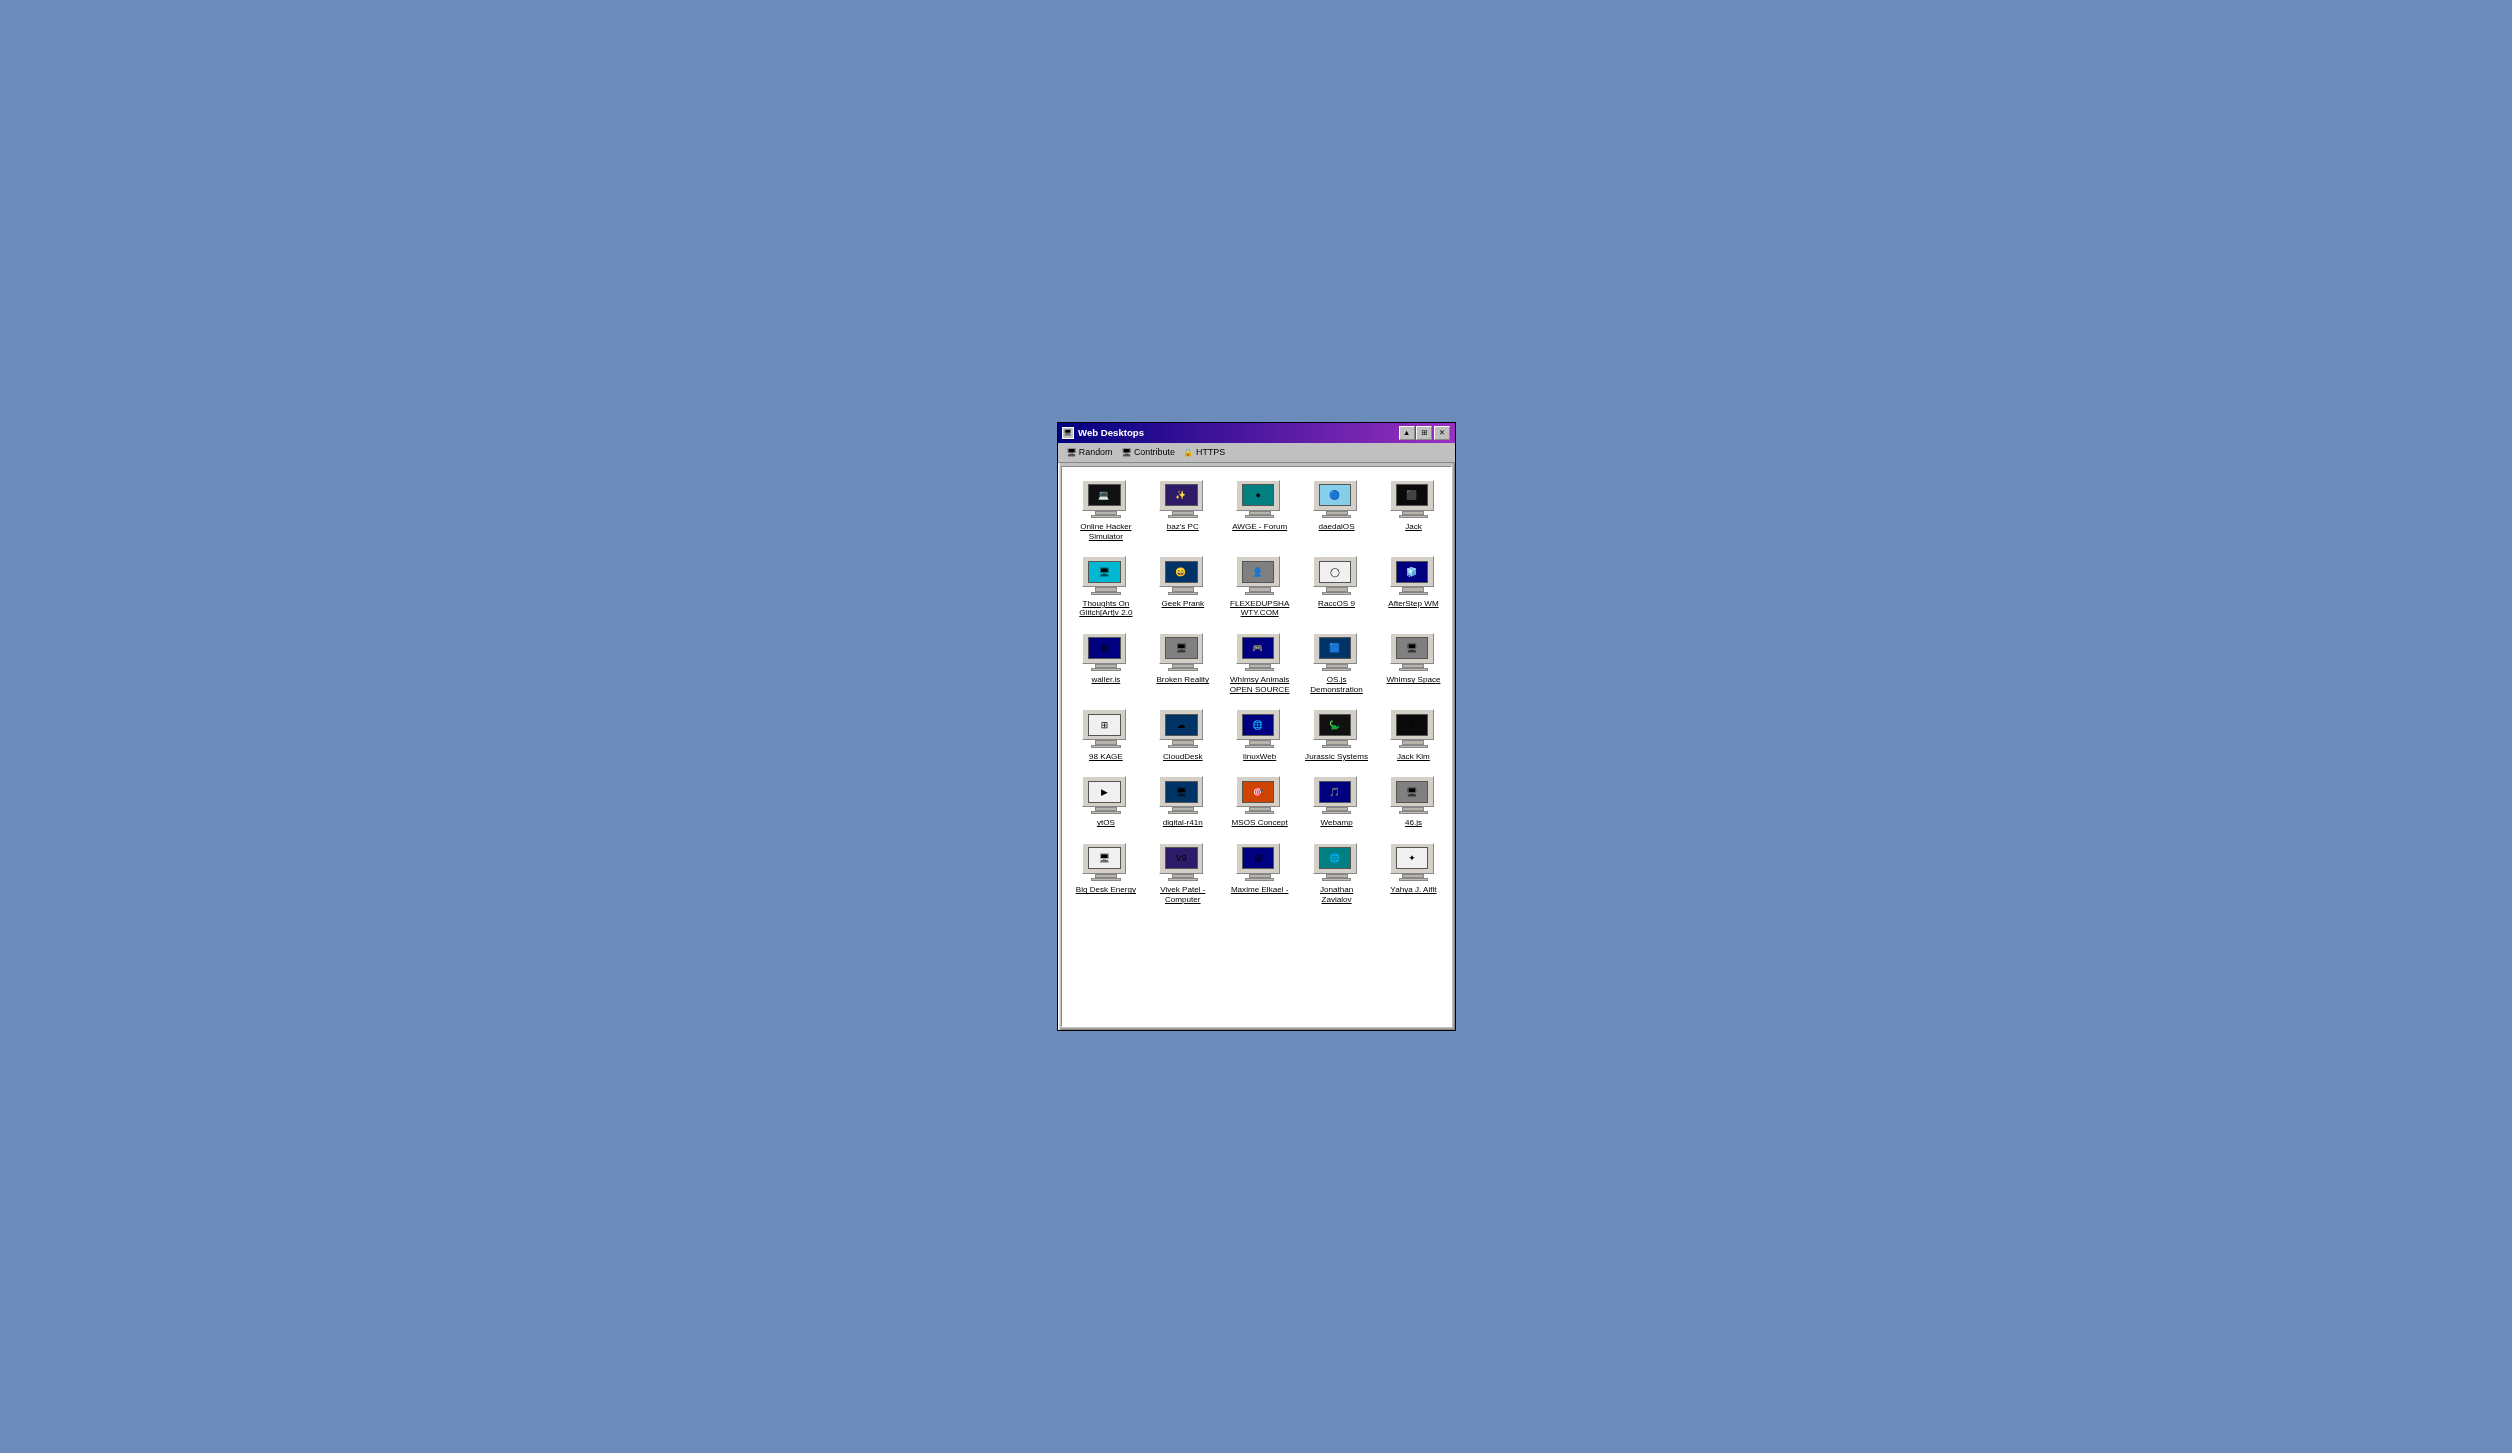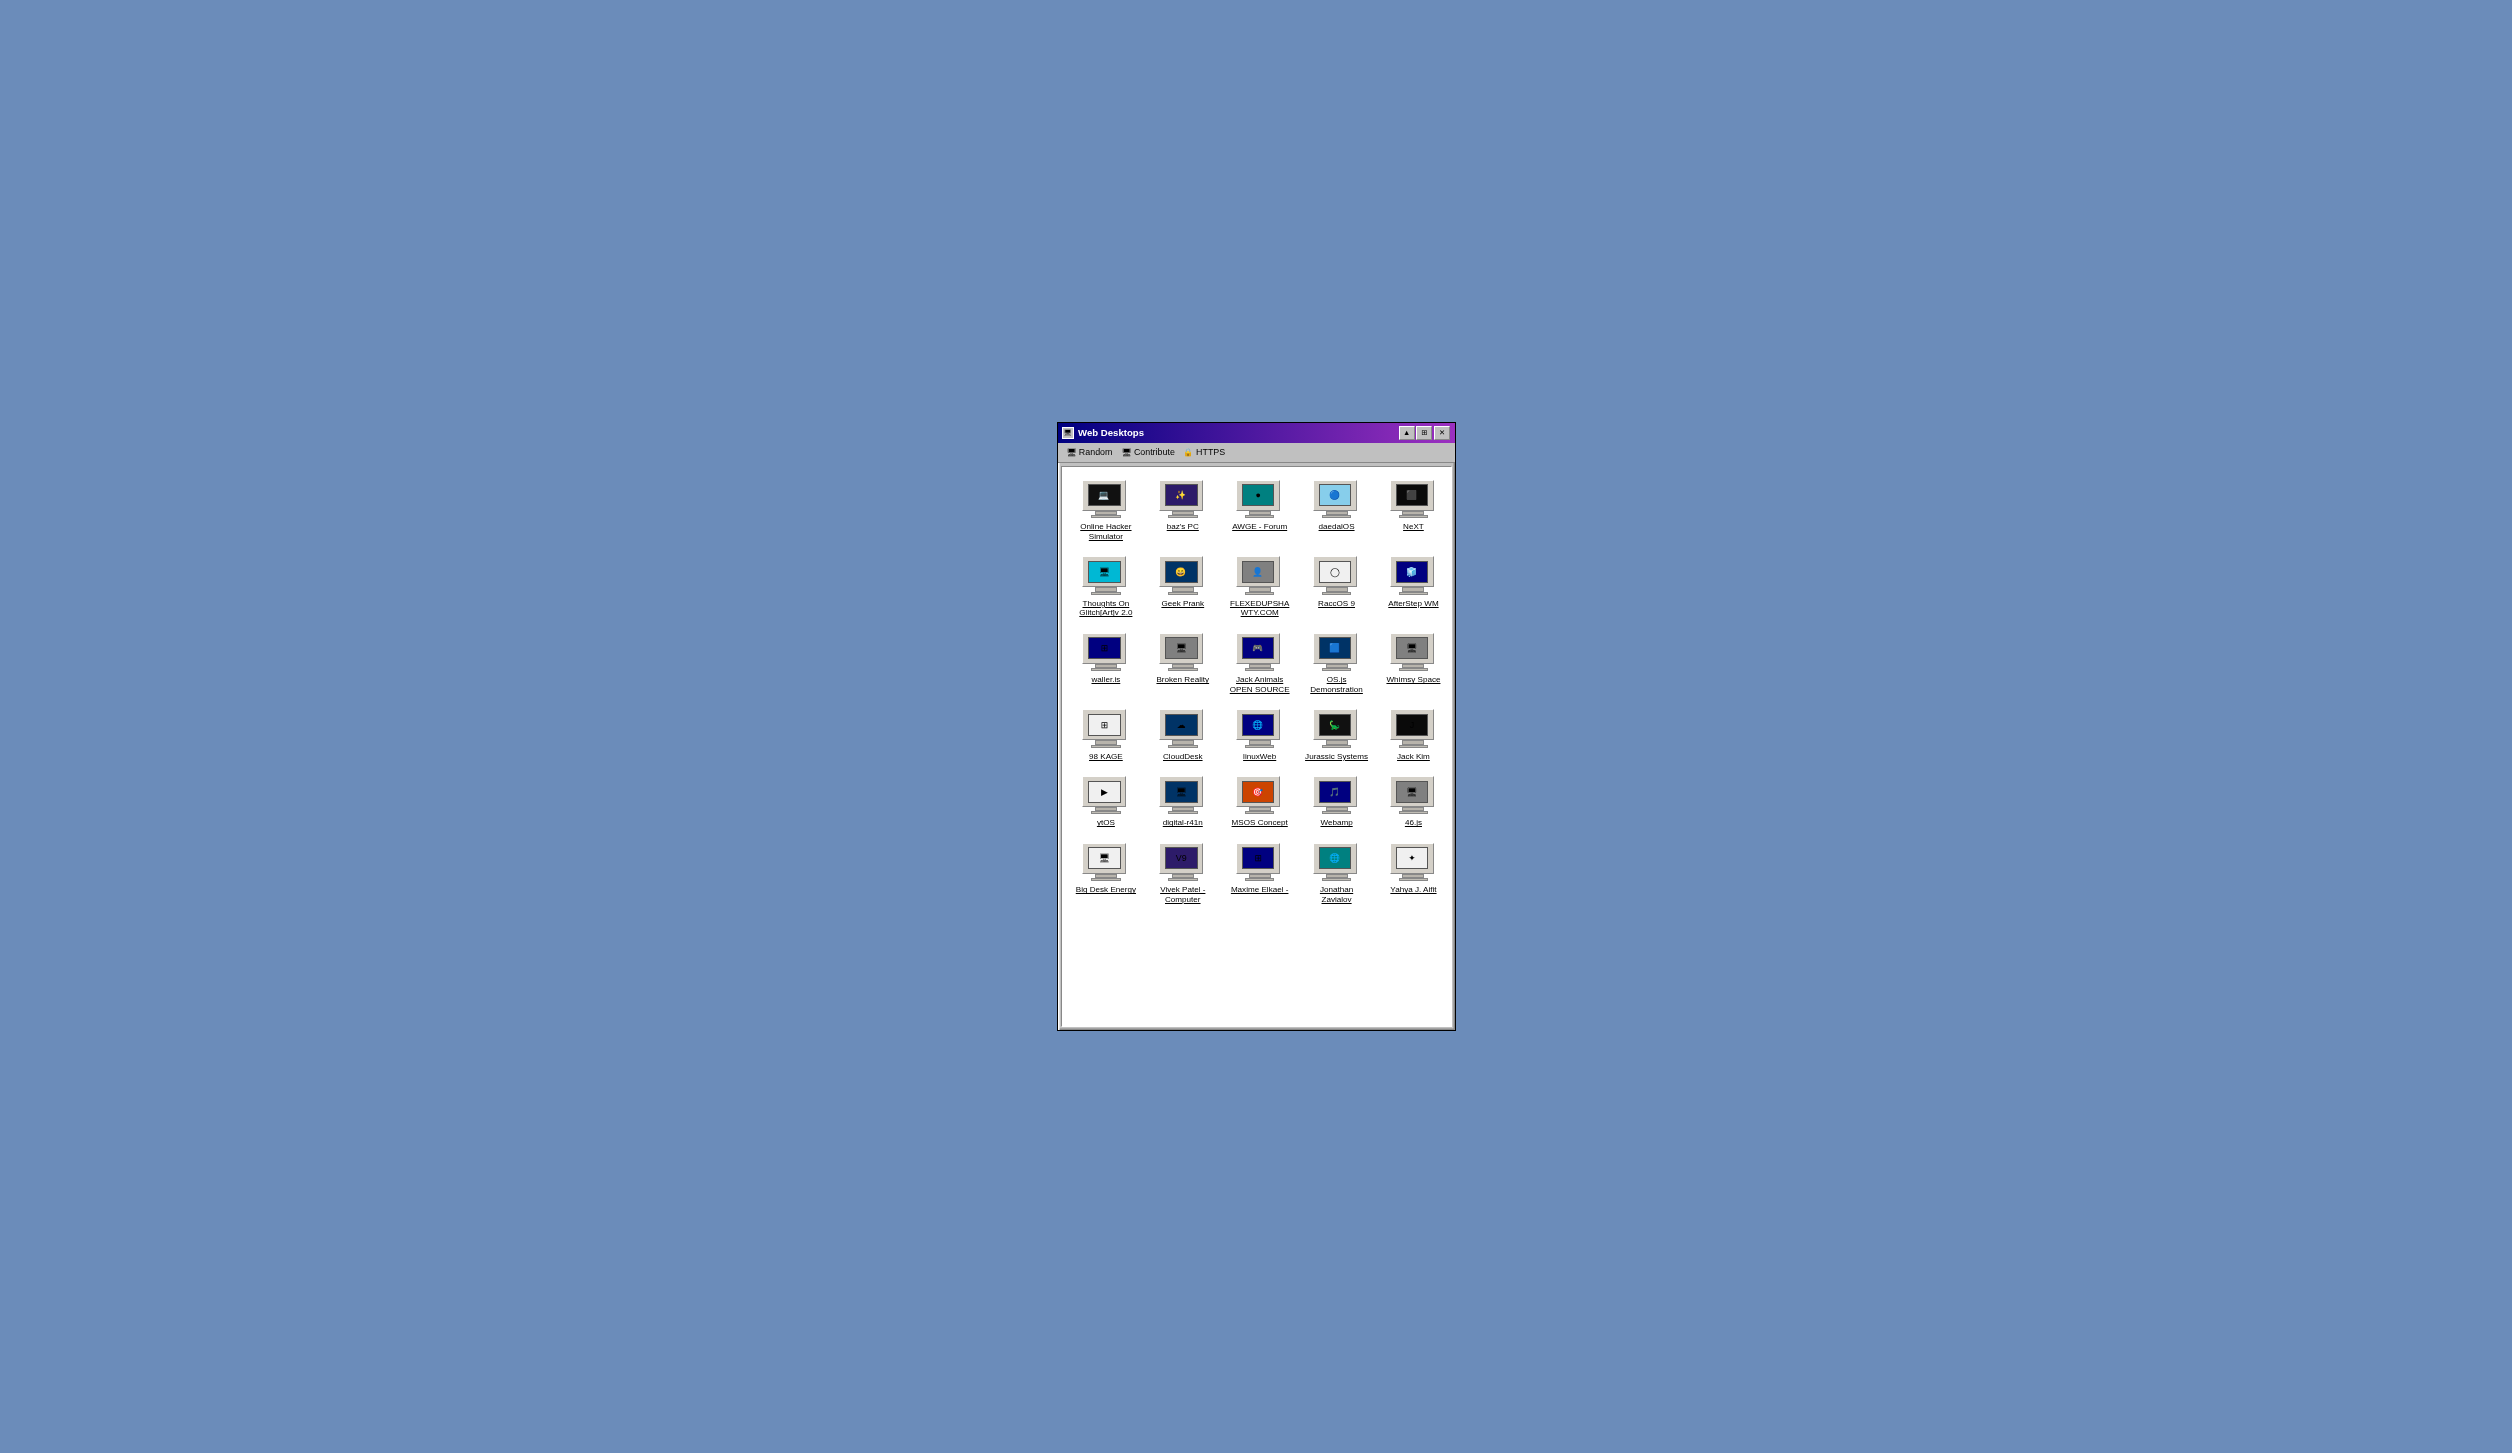--- a/index.html
+++ b/index.html
@@ -282,7 +282,7 @@
       <div class="monitor-base"></div>
       <div class="monitor-stand"></div>
     </div>
-    <span class="item-label">NeXT</span>
+    <span class="item-label">Jack</span>
   </div>
         <div class="desktop-item">
     <div class="monitor-icon">

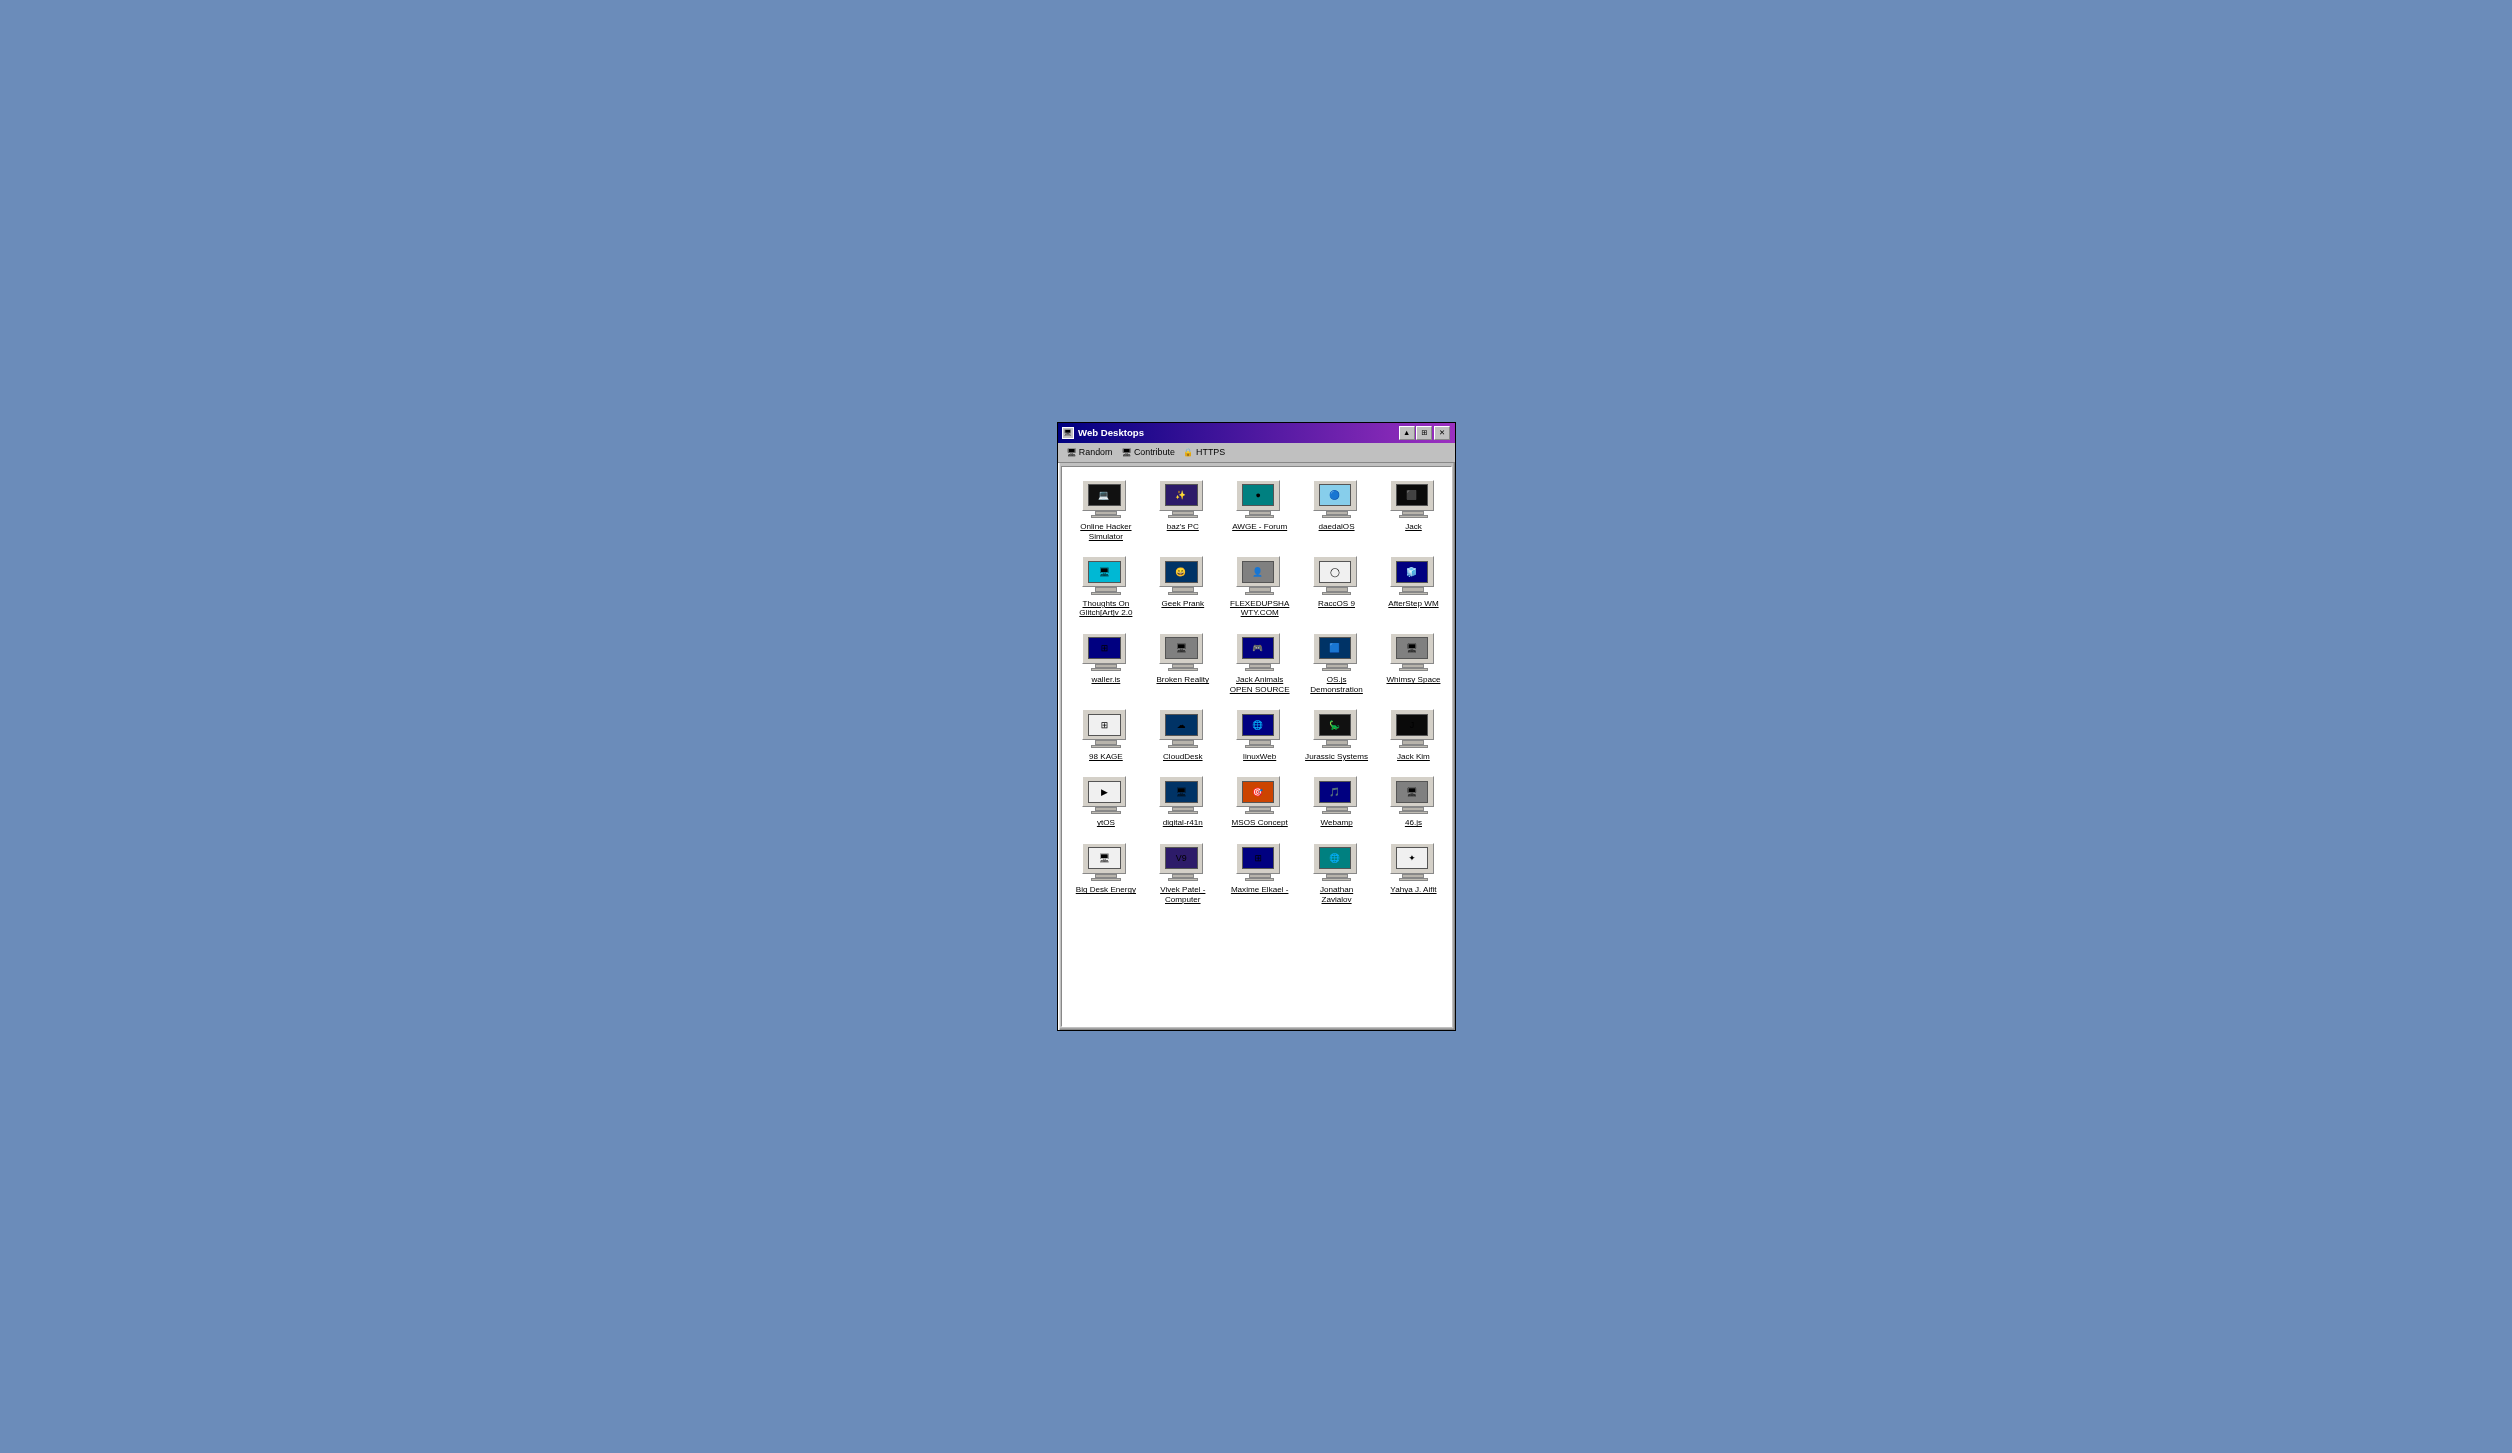--- a/index.html
+++ b/index.html
@@ -362,7 +362,7 @@
       <div class="monitor-base"></div>
       <div class="monitor-stand"></div>
     </div>
-    <span class="item-label">Jack Animals OPEN SOURCE</span>
+    <span class="item-label">Whimsy Animals OPEN SOURCE</span>
   </div>
         <div class="desktop-item">
     <div class="monitor-icon">

